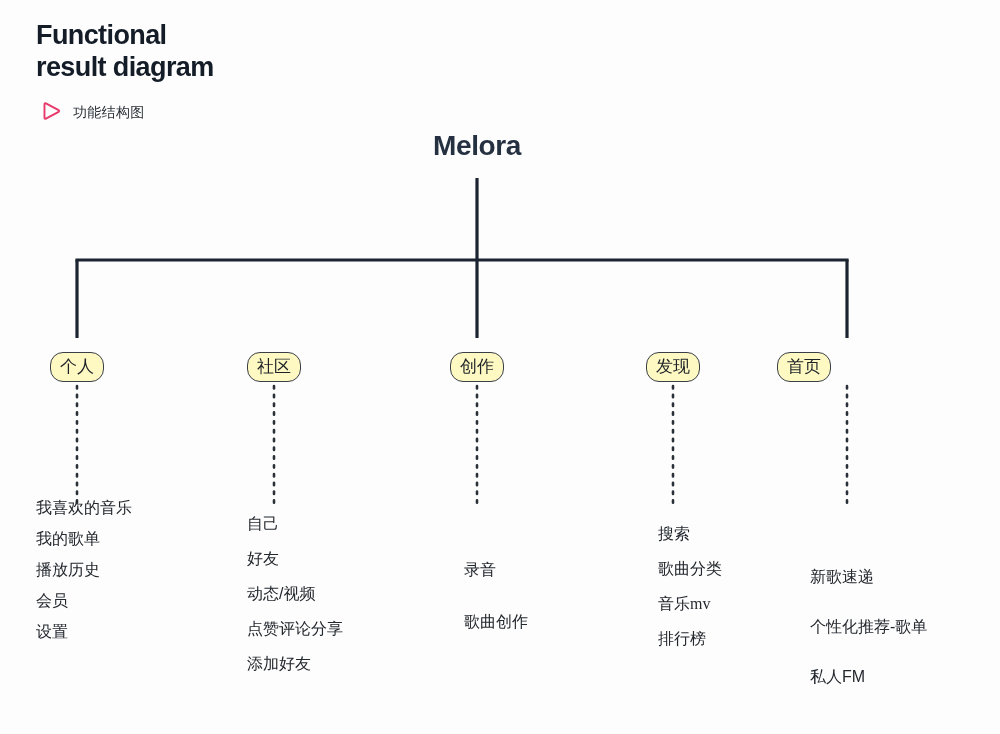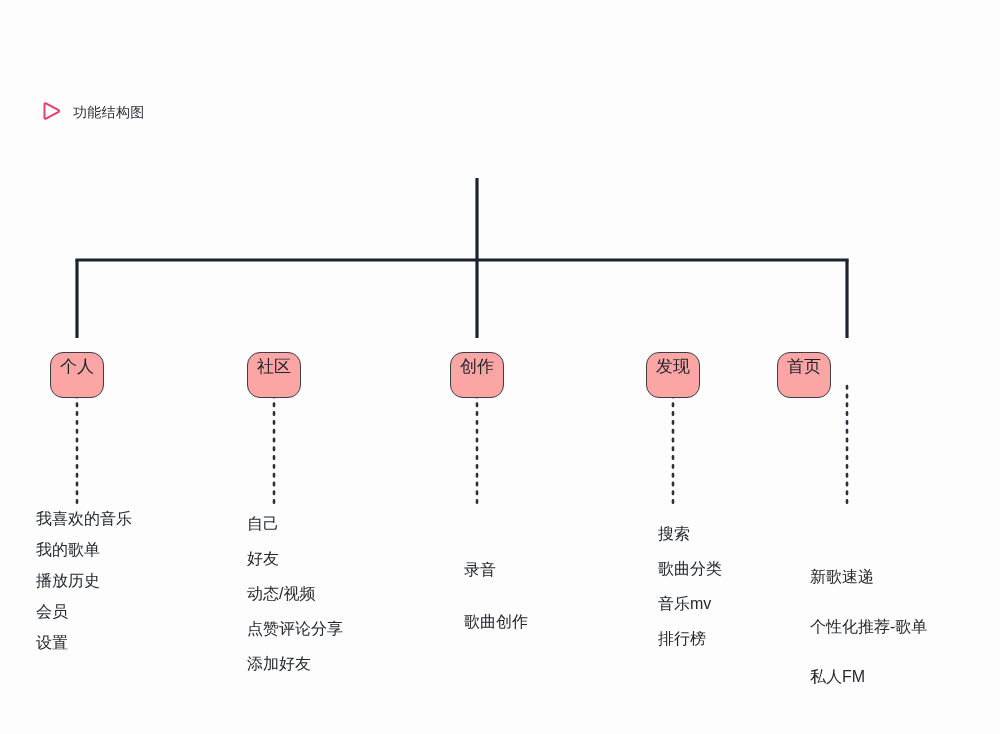--- a/index.html
+++ b/index.html
@@ -111,6 +111,8 @@
 
 <div id="page">
 
+  <div class="hdr-title">Functional
+result diagram</div>
 
   <div class="hdr-sub-row">
     <span class="play-icon">

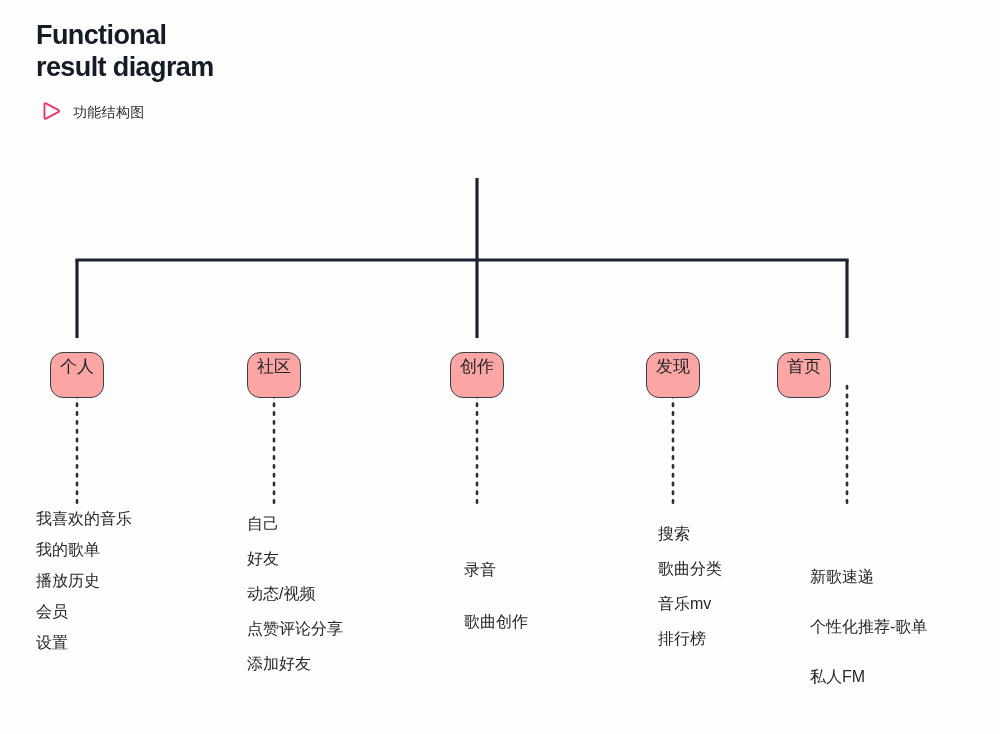--- a/index.html
+++ b/index.html
@@ -123,6 +123,7 @@
     <span class="hdr-sub-text">功能结构图</span>
   </div>
 
+  <div class="root-title">Melora</div>
 
   <svg class="wires" viewBox="0 0 1000 734">
     <g id="wire-group" fill="none" stroke="#1b2430" stroke-width="3.2" stroke-linecap="butt">

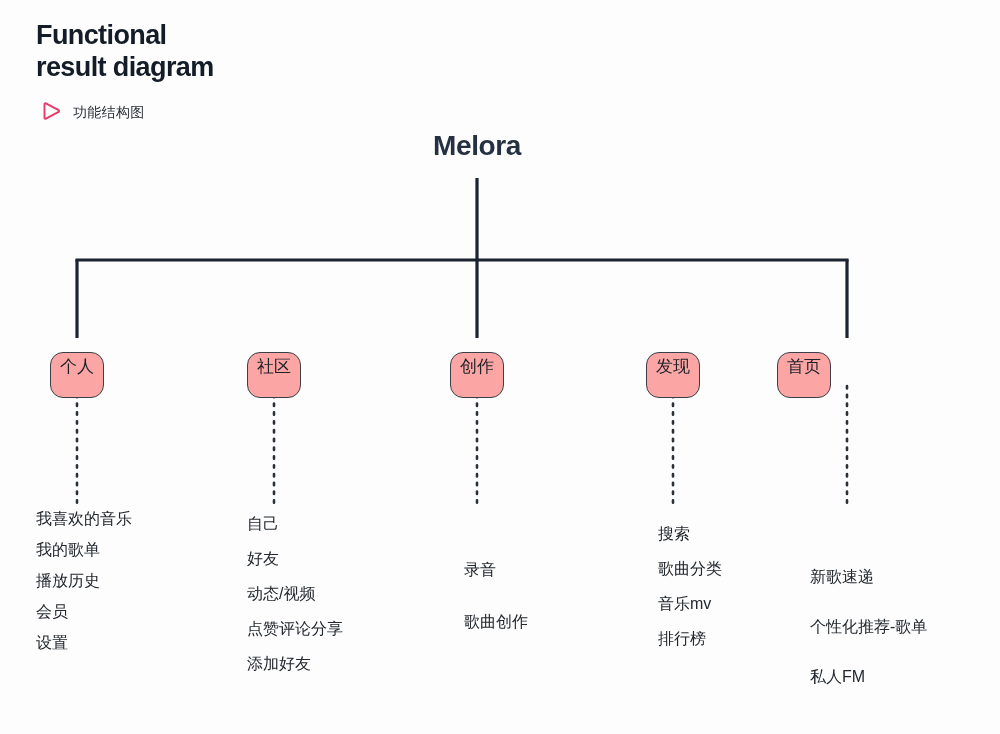--- a/index.html
+++ b/index.html
@@ -84,8 +84,8 @@
     transform: translateX(-50%);
     border: 1.6px solid #3a3f47;
     border-radius: 13px;
-    padding: 3px 9px 20px 9px;
-    background: #fca5a5;
+    padding: 3px 9px 4px 9px;
+    background: #fef9c3;
     font-size: 17px;
     color: #1d2228;
     line-height: 1.25;

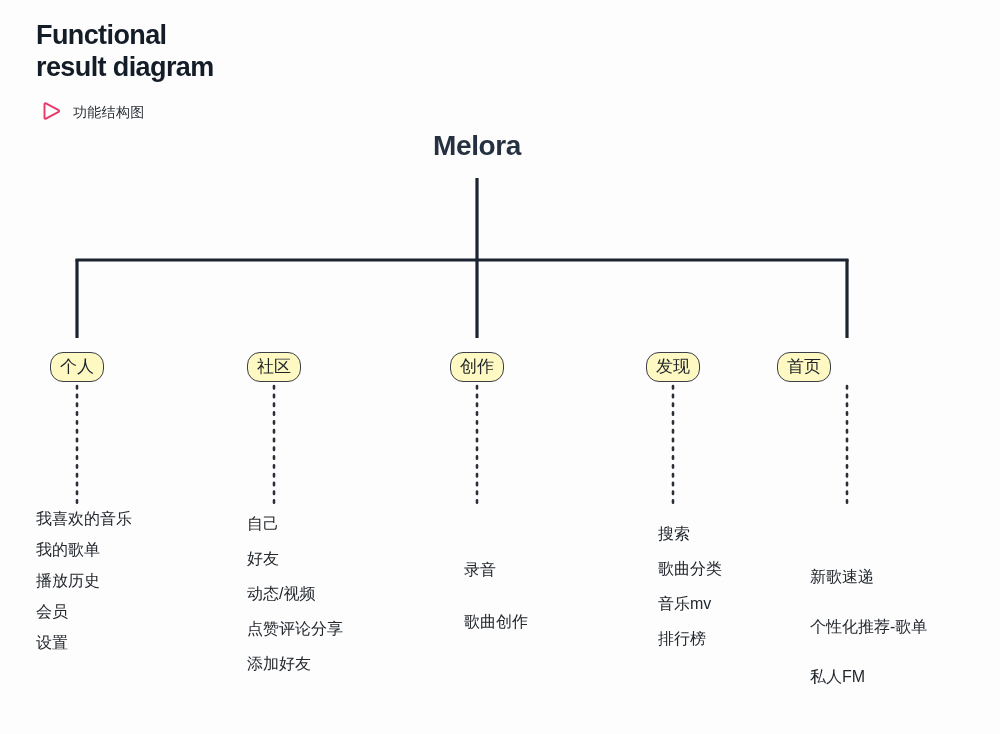--- a/index.html
+++ b/index.html
@@ -150,7 +150,7 @@
       <div class="node" style="left: 804px; top: 352px;"><span>首页</span></div>
     </div>
   <div id="leaves-layer">
-      <div class="leafcol" style="left: 36px; top: 511px; gap: 15px;">
+      <div class="leafcol" style="left: 36px; top: 500px; gap: 15px;">
         <div class="leaf">我喜欢的音乐</div>
         <div class="leaf">我的歌单</div>
         <div class="leaf">播放历史</div>

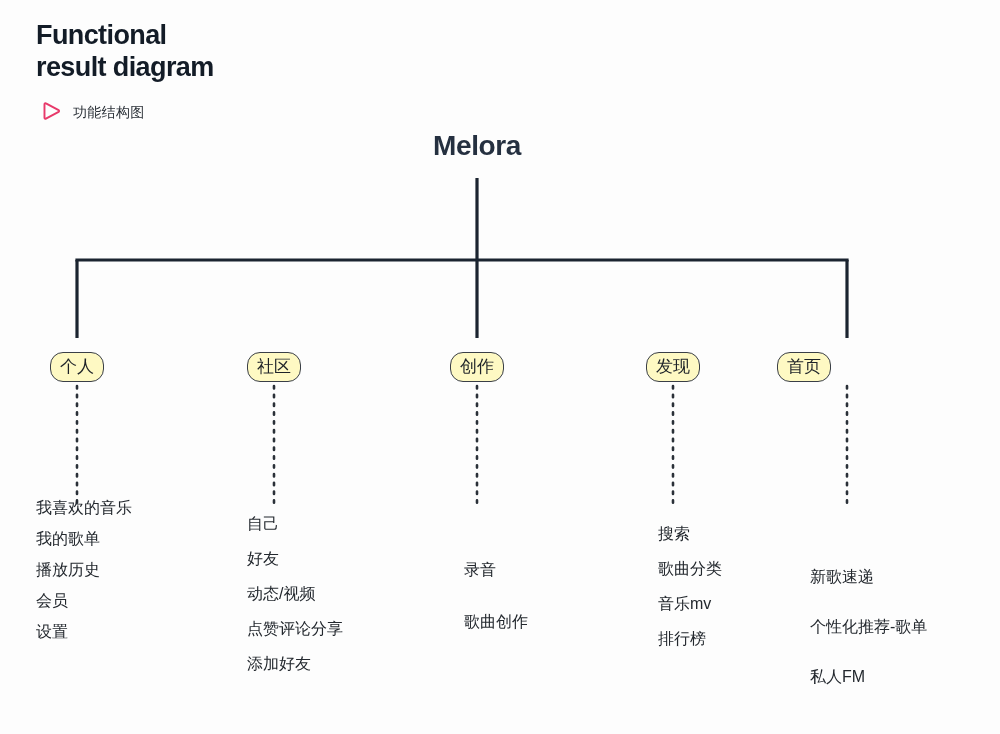--- a/index.html
+++ b/index.html
@@ -168,7 +168,7 @@
         <div class="leaf">录音</div>
         <div class="leaf">歌曲创作</div>
       </div>
-      <div class="leafcol" style="left: 658px; top: 526px; gap: 19px;">
+      <div class="leafcol" style="left: 658px; top: 526px; gap: 19px; font-family: Liberation Serif, serif;">
         <div class="leaf">搜索</div>
         <div class="leaf">歌曲分类</div>
         <div class="leaf">音乐mv</div>

